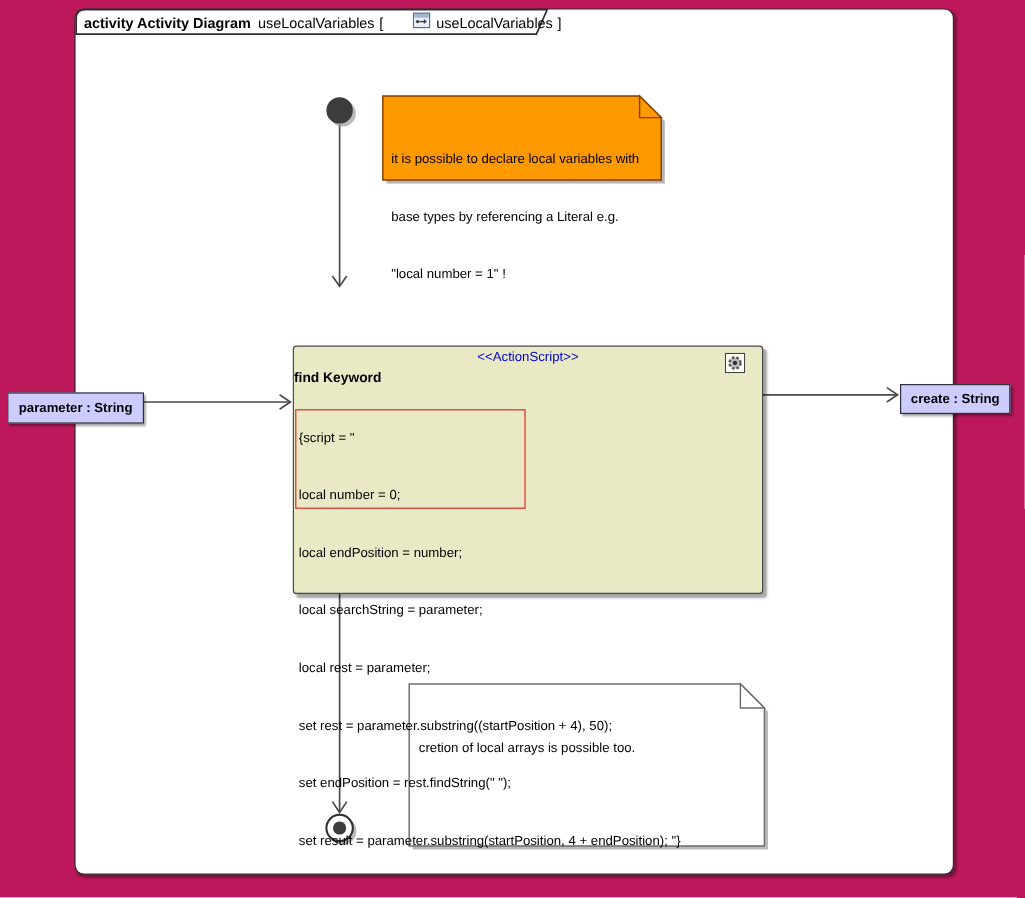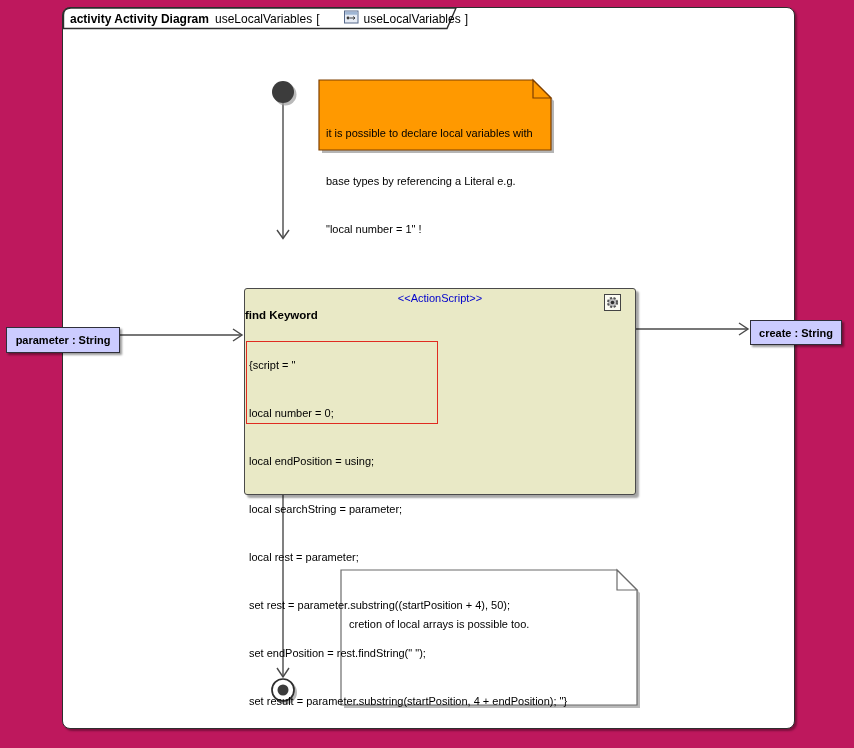--- a/index.html
+++ b/index.html
@@ -149,7 +149,7 @@
     <div class="script" data-interactable="false">
       <div class="note-line" data-interactable="false">{script = "</div>
       <div class="note-line" data-interactable="false">local number = 0;</div>
-      <div class="note-line" data-interactable="false">local endPosition = using;</div>
+      <div class="note-line" data-interactable="false">local endPosition = number;</div>
       <div class="note-line" data-interactable="false">local searchString = parameter;</div>
       <div class="note-line" data-interactable="false">local rest = parameter;</div>
       <div class="note-line" data-interactable="false">set rest = parameter.substring((startPosition + 4), 50);</div>

